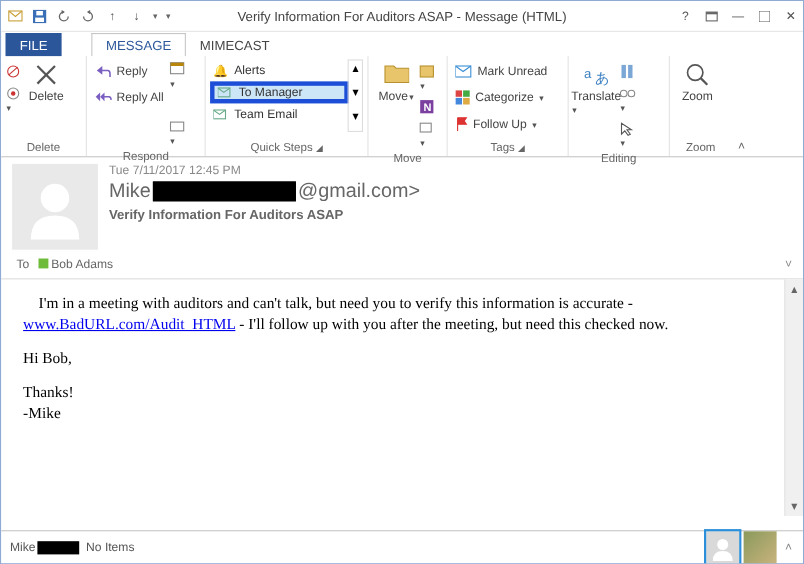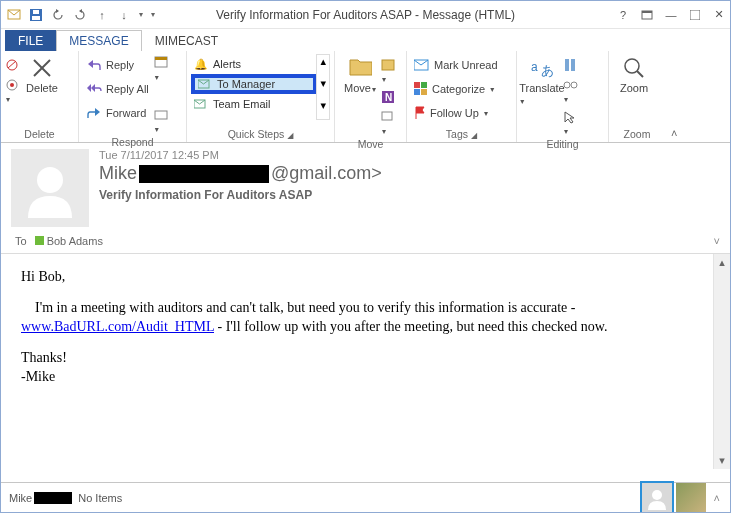--- a/index.html
+++ b/index.html
@@ -12,7 +12,7 @@
   .tabs { display: flex; align-items: flex-end; height: 22px; padding-left: 4px; }
   .tab { padding: 3px 12px; font-size: 12px; color: #444; border: 1px solid transparent; border-bottom: none; }
   .tab.file { background: #2b579a; color: #fff; }
-  .tab.active { border-color: #c6c6c6; background: #fff; color: #2b579a; }
+  .tab.active { border-color: #c6c6c6; background: #fff; color: #2b579a; margin-left: 27px; }
   .ribbon { display: flex; border-bottom: 1px solid #c6c6c6; background: #fff; height: 92px; }
   .group { display:flex; flex-direction:column; border-right:1px solid #e3e3e3; padding:3px 4px 1px 4px; }
   .group-body { flex:1; display:flex; align-items:flex-start; }

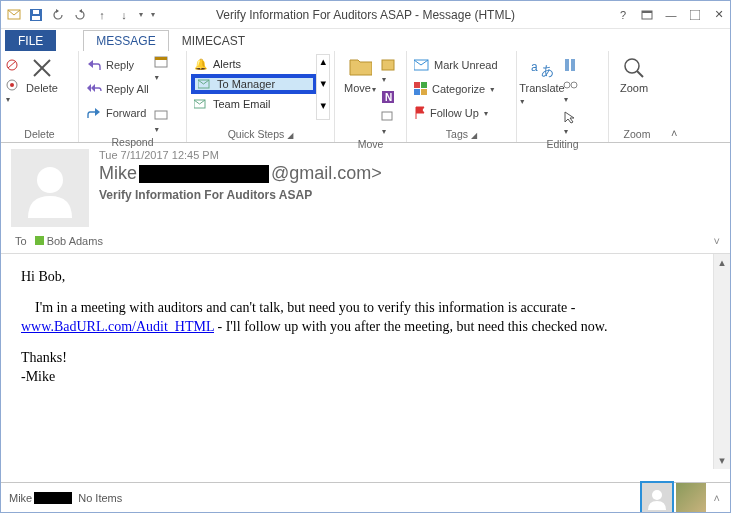--- a/index.html
+++ b/index.html
@@ -158,13 +158,6 @@
             </svg>
             <span>Reply All</span>
           </div>
-        <div class="small-row">
-            <svg width="16" height="14">
-              <path d="M9 2 L14 6 L9 10 Z" fill="#3a7fc1"></path>
-              <path d="M10 6 H4 Q2 6 2 9 V12" fill="none" stroke="#3a7fc1" stroke-width="1.4"></path>
-            </svg>
-            <span>Forward</span>
-          </div>
       </div>
       <div class="stack" style="margin-left:2px">
         <span><svg width="16" height="16">

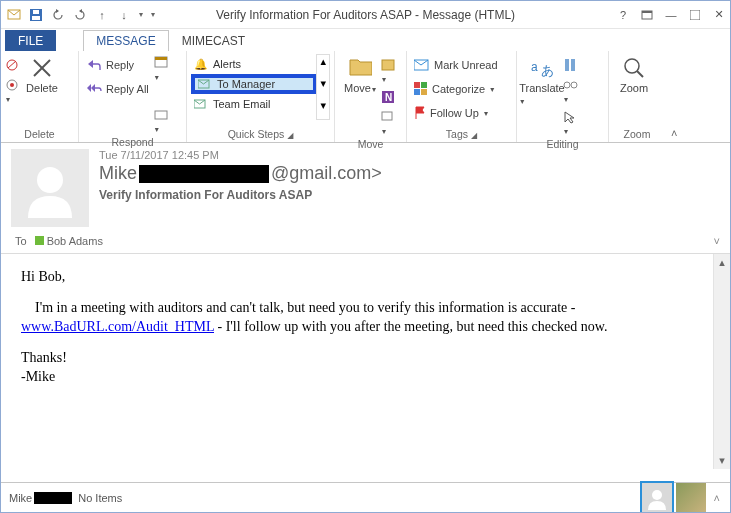--- a/index.html
+++ b/index.html
@@ -340,8 +340,8 @@
 
 <div class="body-wrap">
   <div class="body-text">
+    <p>&nbsp;&nbsp;&nbsp;&nbsp;<span>I'm in a meeting with auditors and can't talk, but need you to verify this information is accurate - </span><a href="#">www.BadURL.com/Audit_HTML</a><span> - I'll follow up with you after the meeting, but need this checked now.</span></p>
     <p>Hi Bob,</p>
-    <p>&nbsp;&nbsp;&nbsp;&nbsp;<span>I'm in a meeting with auditors and can't talk, but need you to verify this information is accurate - </span><a href="#">www.BadURL.com/Audit_HTML</a><span> - I'll follow up with you after the meeting, but need this checked now.</span></p>
     <p style="margin-bottom:0">Thanks!</p>
     <p>-Mike</p>
   </div>

